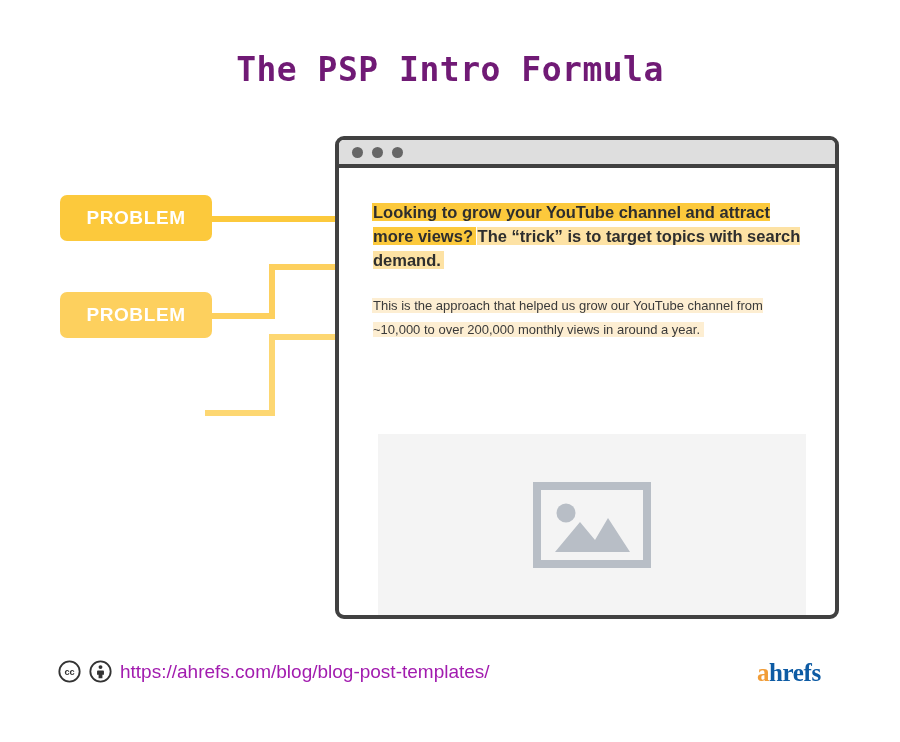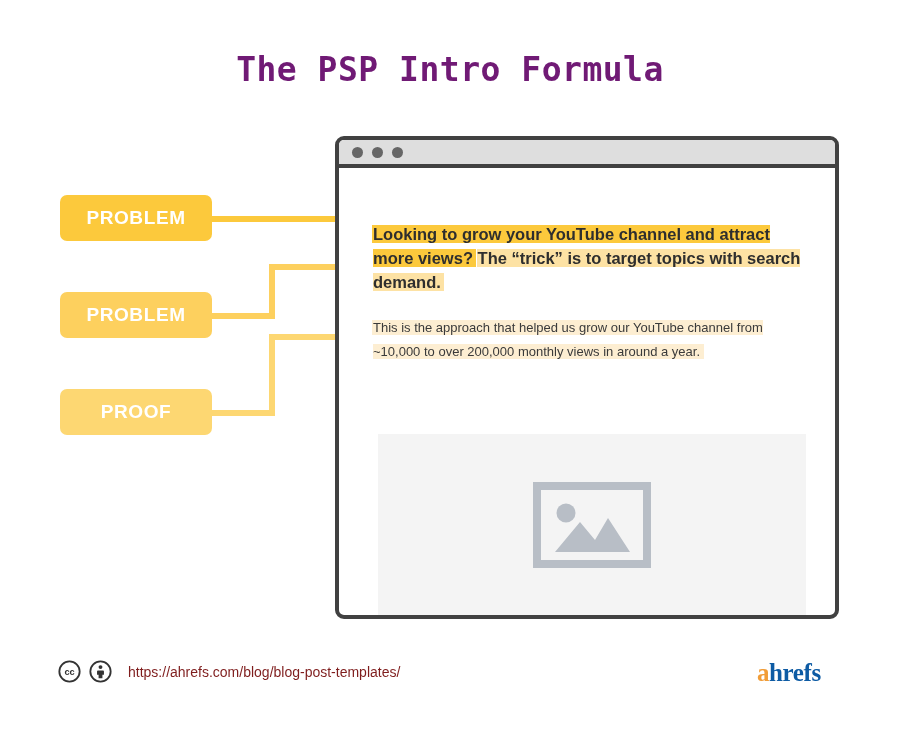--- a/index.html
+++ b/index.html
@@ -93,7 +93,7 @@
   }
   #browser-body {
     position: relative;
-    padding: 54px 34px 0 34px;
+    padding: 32px 34px 0 34px;
     height: 393px;
   }
 

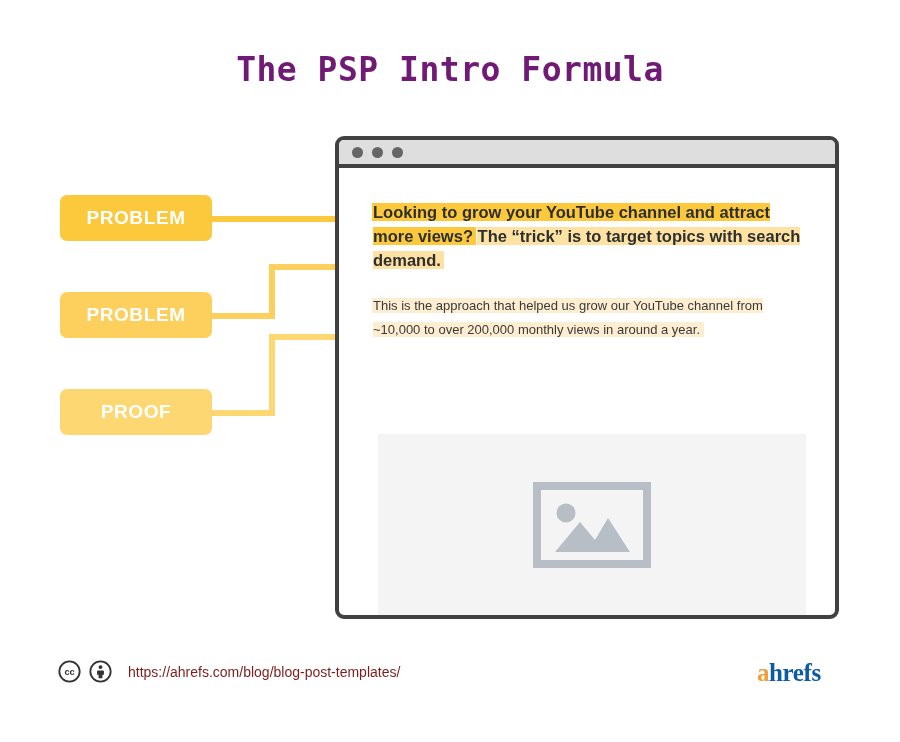--- a/index.html
+++ b/index.html
@@ -178,7 +178,6 @@
 
   <div class="stage-label" id="label-problem">PROBLEM</div>
   <div class="stage-label" id="label-solution">PROBLEM</div>
-  <div class="stage-label" id="label-proof">PROOF</div>
 
   <div id="browser">
 

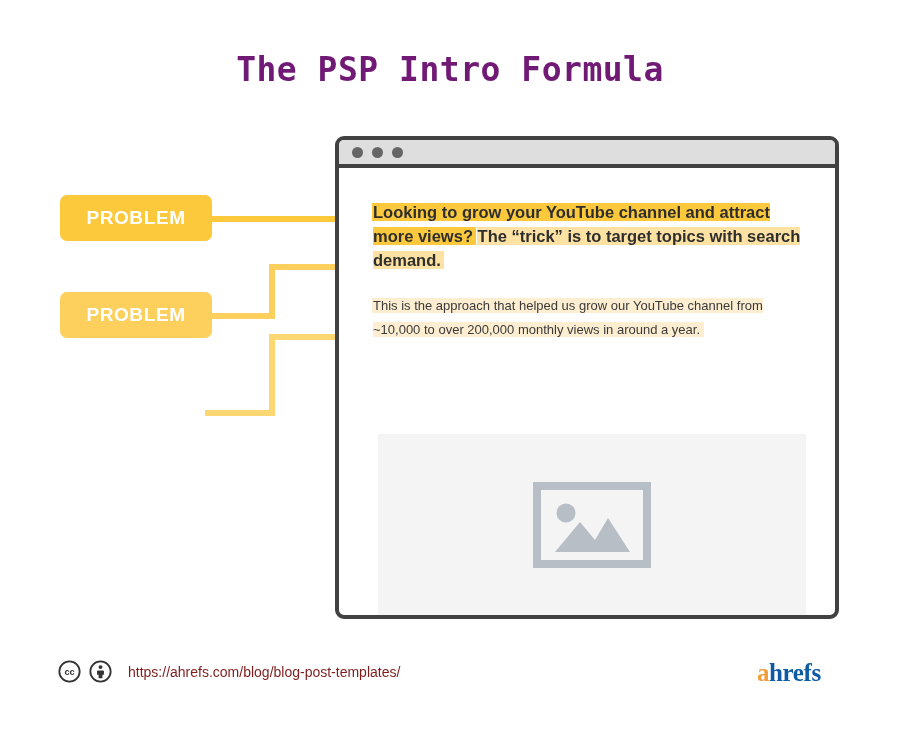--- a/index.html
+++ b/index.html
@@ -140,9 +140,8 @@
     gap: 8px;
   }
   #footer-url {
-    margin-left: 8px;
-    font-size: 14px;
-    color: #7f1d1d;
+    font-size: 19px;
+    color: #a21caf;
   }
 
   #logo {

